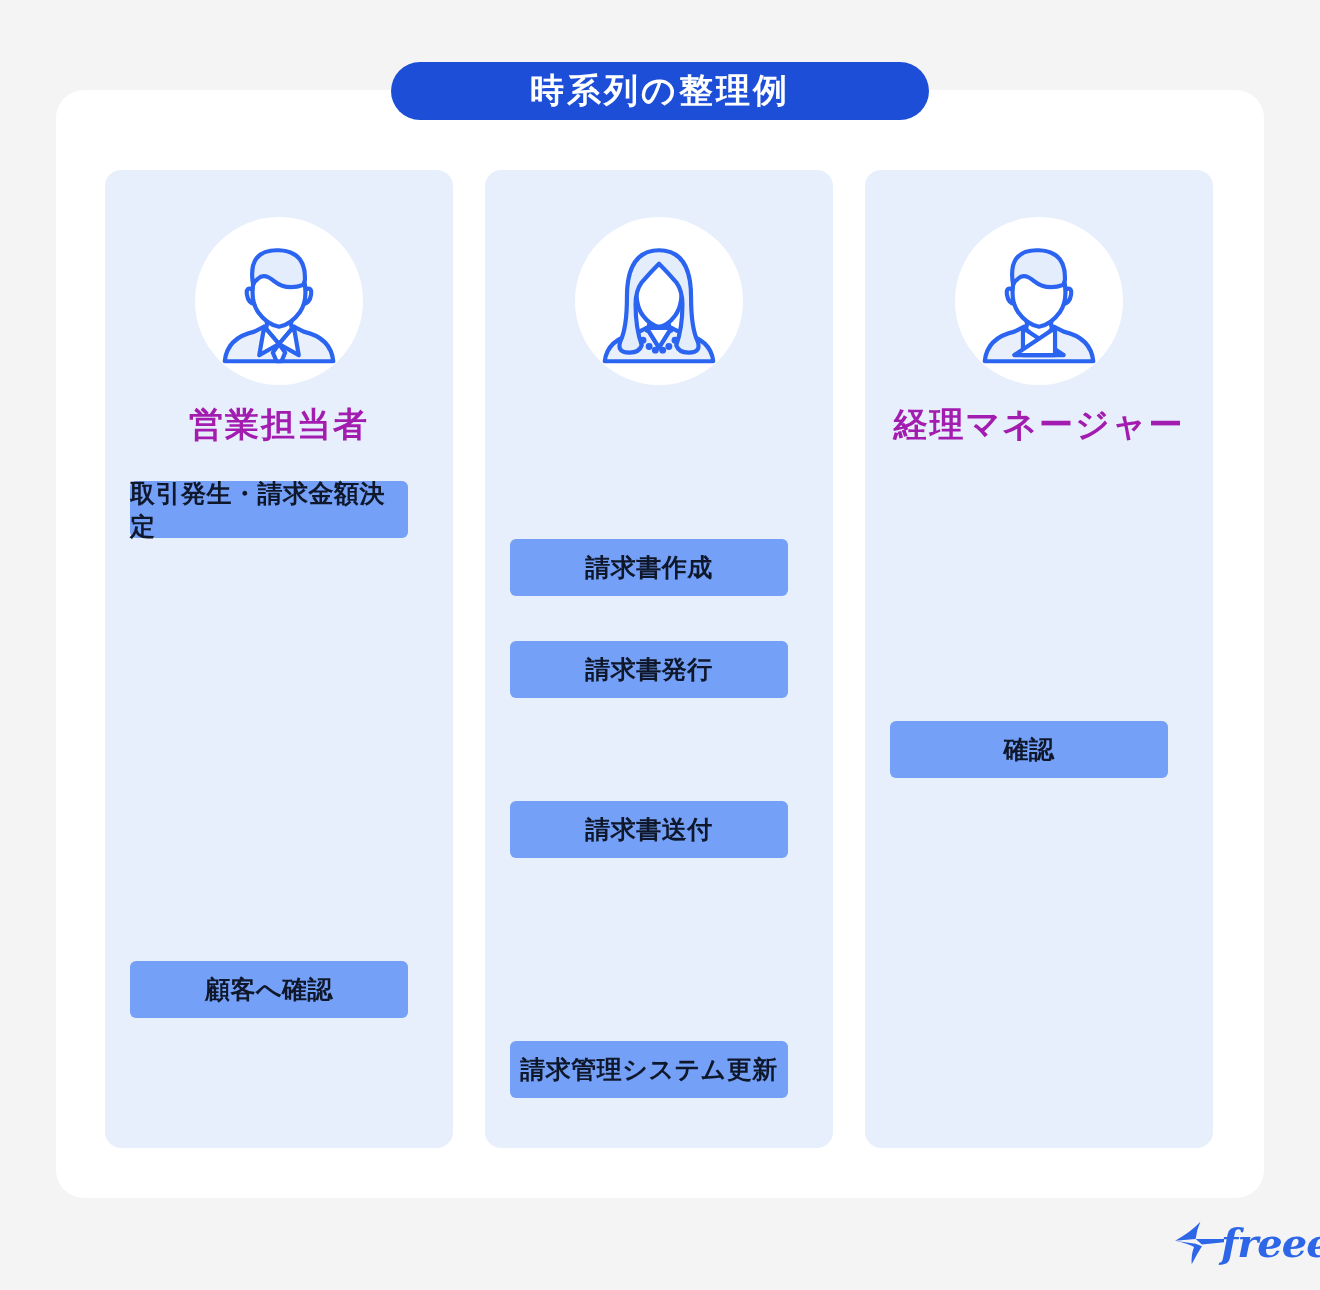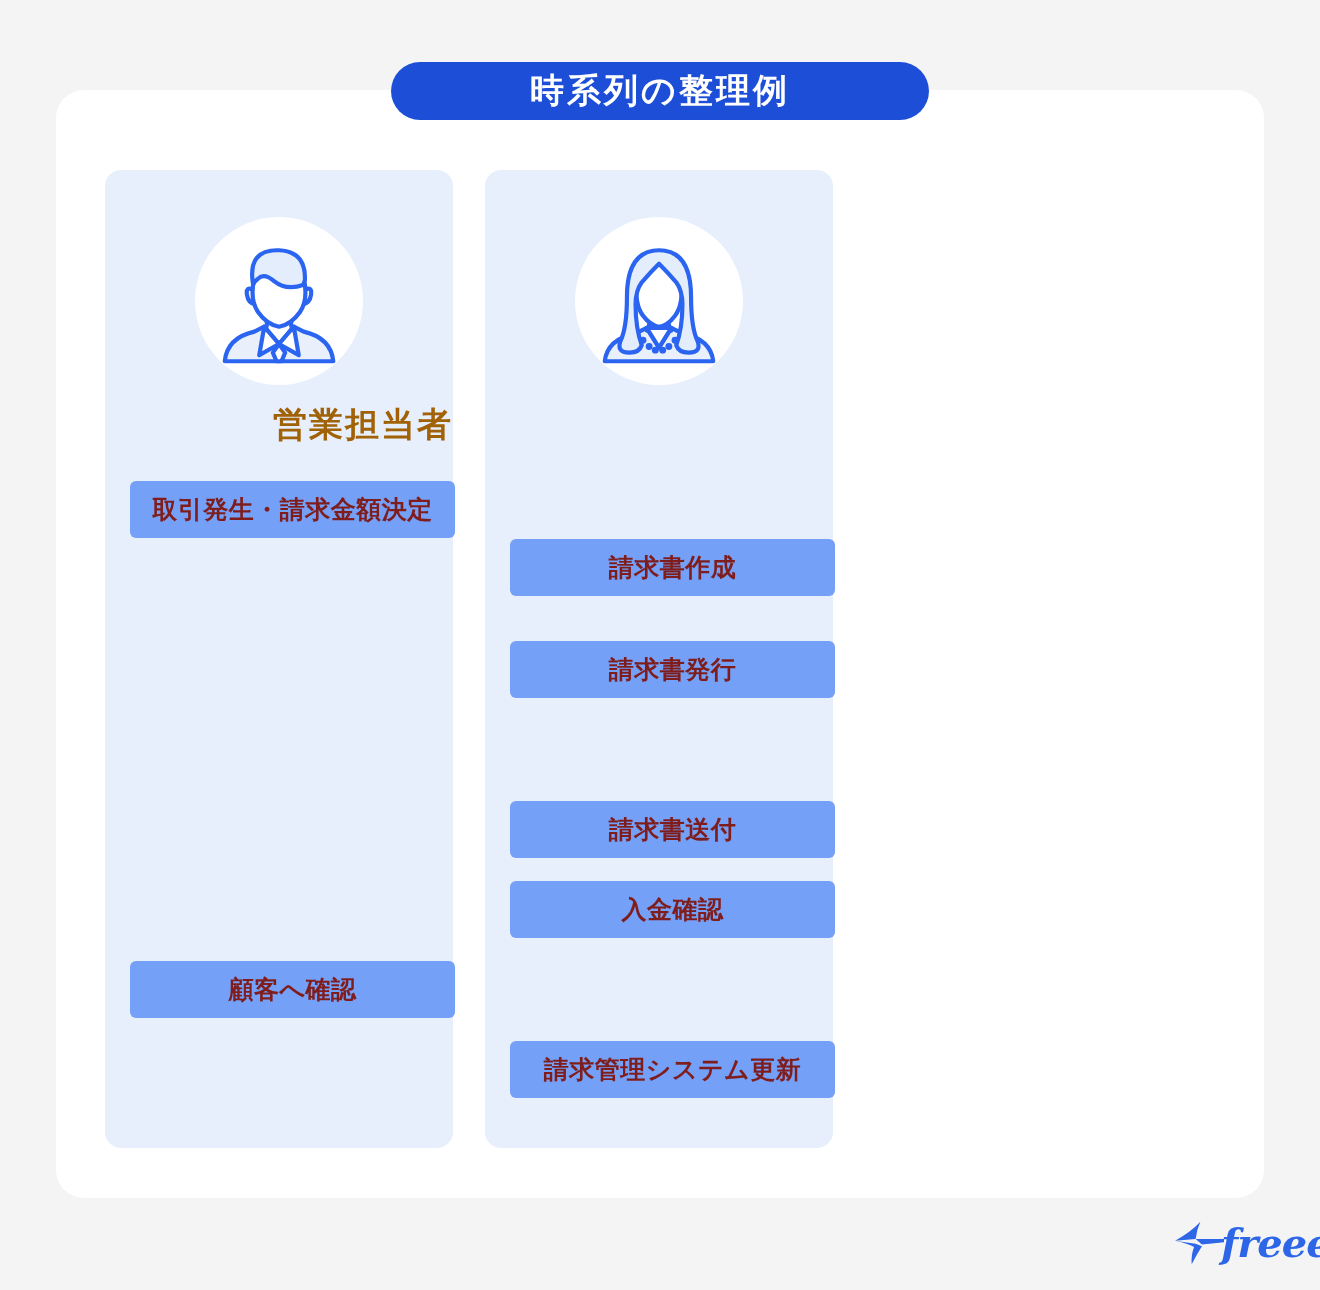--- a/index.html
+++ b/index.html
@@ -38,8 +38,8 @@
     width:148px;height:148px;
   }
   .role{
-    position:absolute;top:232px;left:0;right:0;text-align:right;
-    font-size:34px;font-weight:bold;color:#a16207;letter-spacing:2px;
+    position:absolute;top:232px;left:0;right:0;text-align:center;
+    font-size:34px;font-weight:bold;color:#a21caf;letter-spacing:2px;
   }
   .task{
     position:absolute;left:25px;width:325px;height:57px;

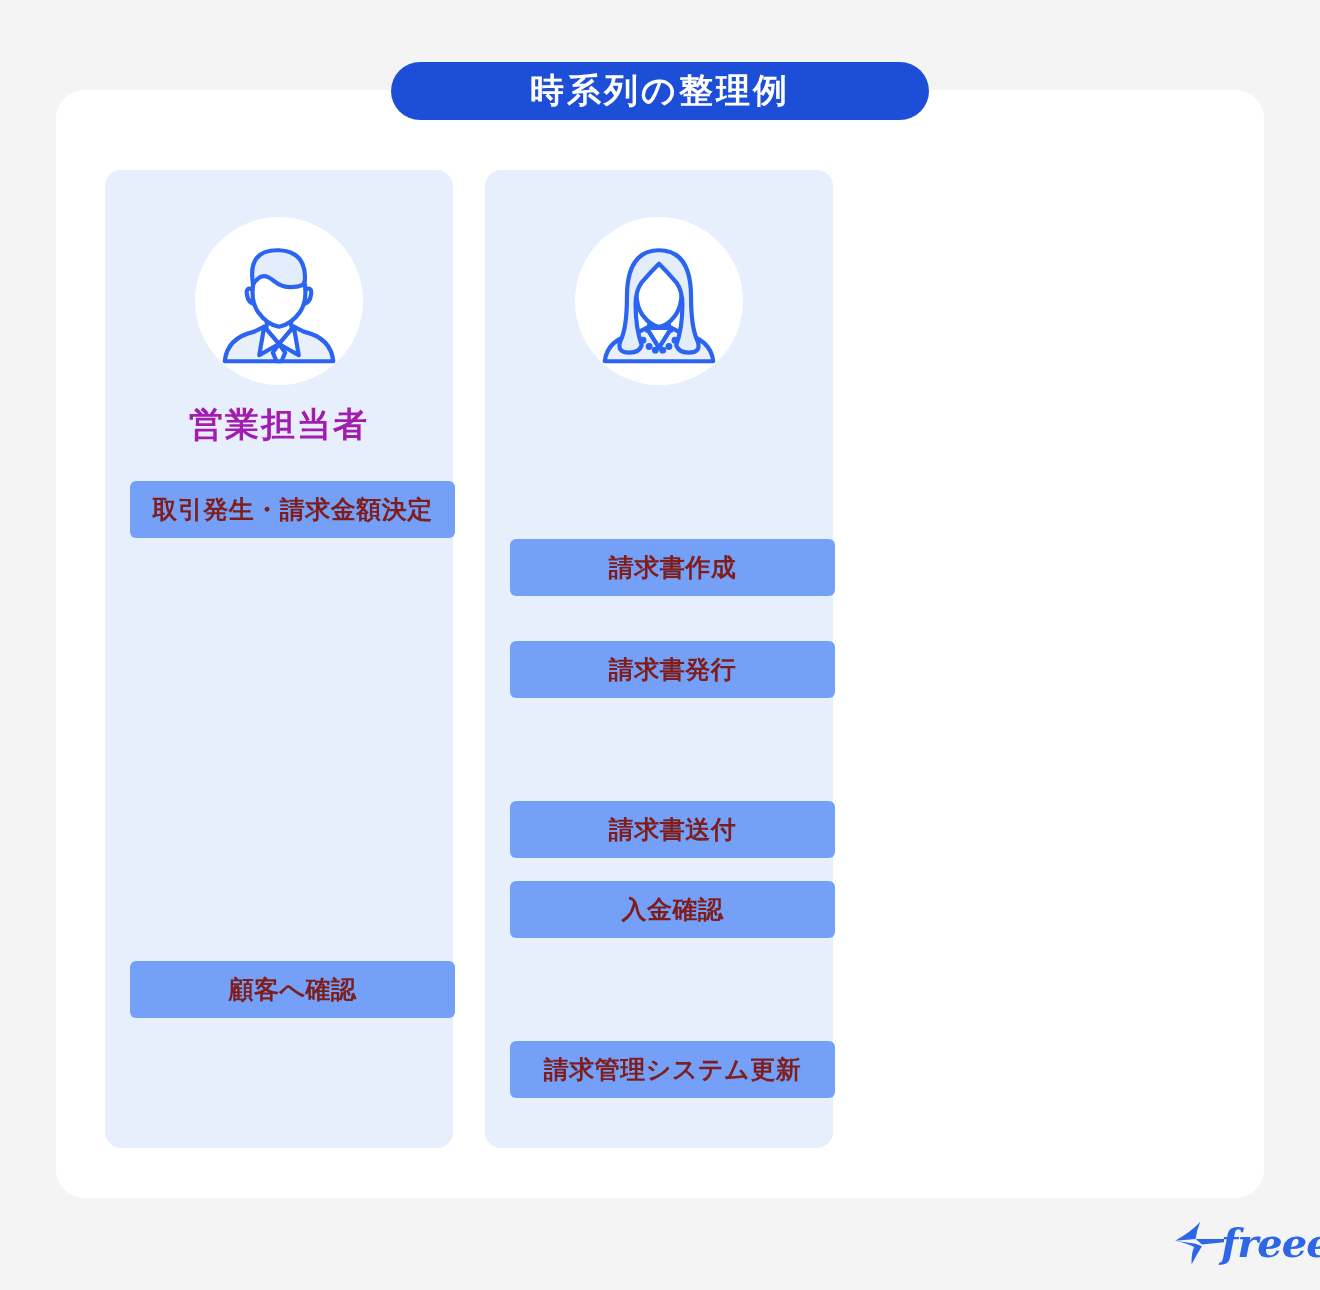--- a/index.html
+++ b/index.html
@@ -120,6 +120,25 @@
     <div class="task row-8">請求管理システム更新</div>
   </div>
 
+  <div class="lane lane-3">
+    <div class="avatar">
+      <svg viewBox="0 0 120 120">
+        <g fill="none" stroke="#2A64F0" stroke-width="3.4" stroke-linecap="round" stroke-linejoin="round">
+          <path d="M16 104 Q18 85 40 80 L48 76 L60 90 L72 76 L80 80 Q102 85 104 104 Z" fill="#E9F0FC"></path>
+          <path d="M47 77 L80 99 L47 99 Z" fill="#FFFFFF"></path>
+          <path d="M73 77 L40 99 L73 99 Z" fill="#FFFFFF"></path>
+          <path d="M39 46 Q33 43 34 50 Q35 57 41 58 Z" fill="#FFFFFF"></path>
+          <path d="M81 46 Q87 43 86 50 Q85 57 79 58 Z" fill="#FFFFFF"></path>
+          <path d="M40 36 Q36 54 43 64 Q50 74 60 76 Q70 74 77 64 Q84 54 80 36 Q77 17 60 17 Q43 17 40 36 Z" fill="#FFFFFF"></path>
+          <path d="M39 42 Q34 13 60 14 Q82 15 81 38 Q80 41 80 42 Q66 47 56 39 Q48 32 43 37 Q40 39 39 42 Z" fill="#E4EDFB"></path>
+          <path d="M50 72 Q51 76 48 79"></path>
+          <path d="M70 72 Q69 76 72 79"></path>
+        </g>
+      </svg>
+    </div>
+    <div class="role">経理マネージャー</div>
+    <div class="task row-4">確認</div>
+  </div>
 
 </div>
 

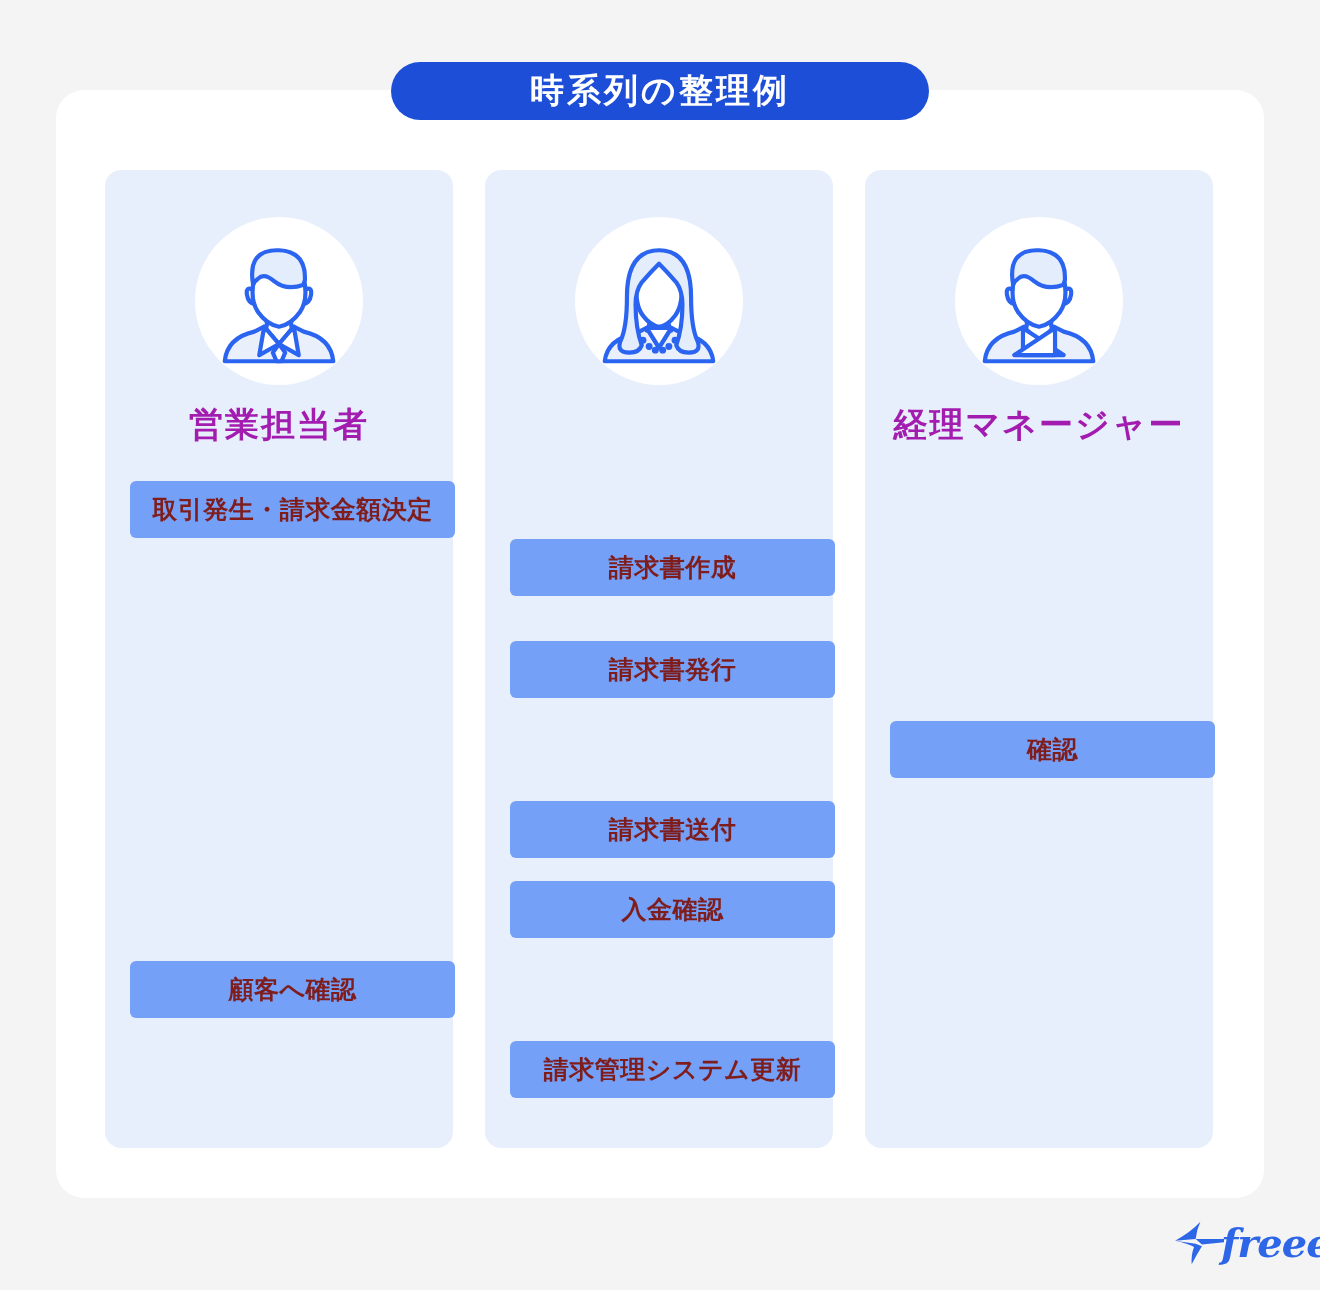--- a/index.html
+++ b/index.html
@@ -42,10 +42,10 @@
     font-size:34px;font-weight:bold;color:#a21caf;letter-spacing:2px;
   }
   .task{
-    position:absolute;left:25px;width:325px;height:57px;
+    position:absolute;left:25px;width:278px;height:57px;
     background:#74A0F7;border-radius:6px;
     display:flex;align-items:center;justify-content:center;
-    color:#7f1d1d;font-size:25px;font-weight:bold;letter-spacing:0.5px;
+    color:#0f172a;font-size:25px;font-weight:bold;letter-spacing:0.5px;
     box-sizing:border-box;
   }
   .row-1{top:311px}.row-2{top:369px}.row-3{top:471px}.row-4{top:551px}

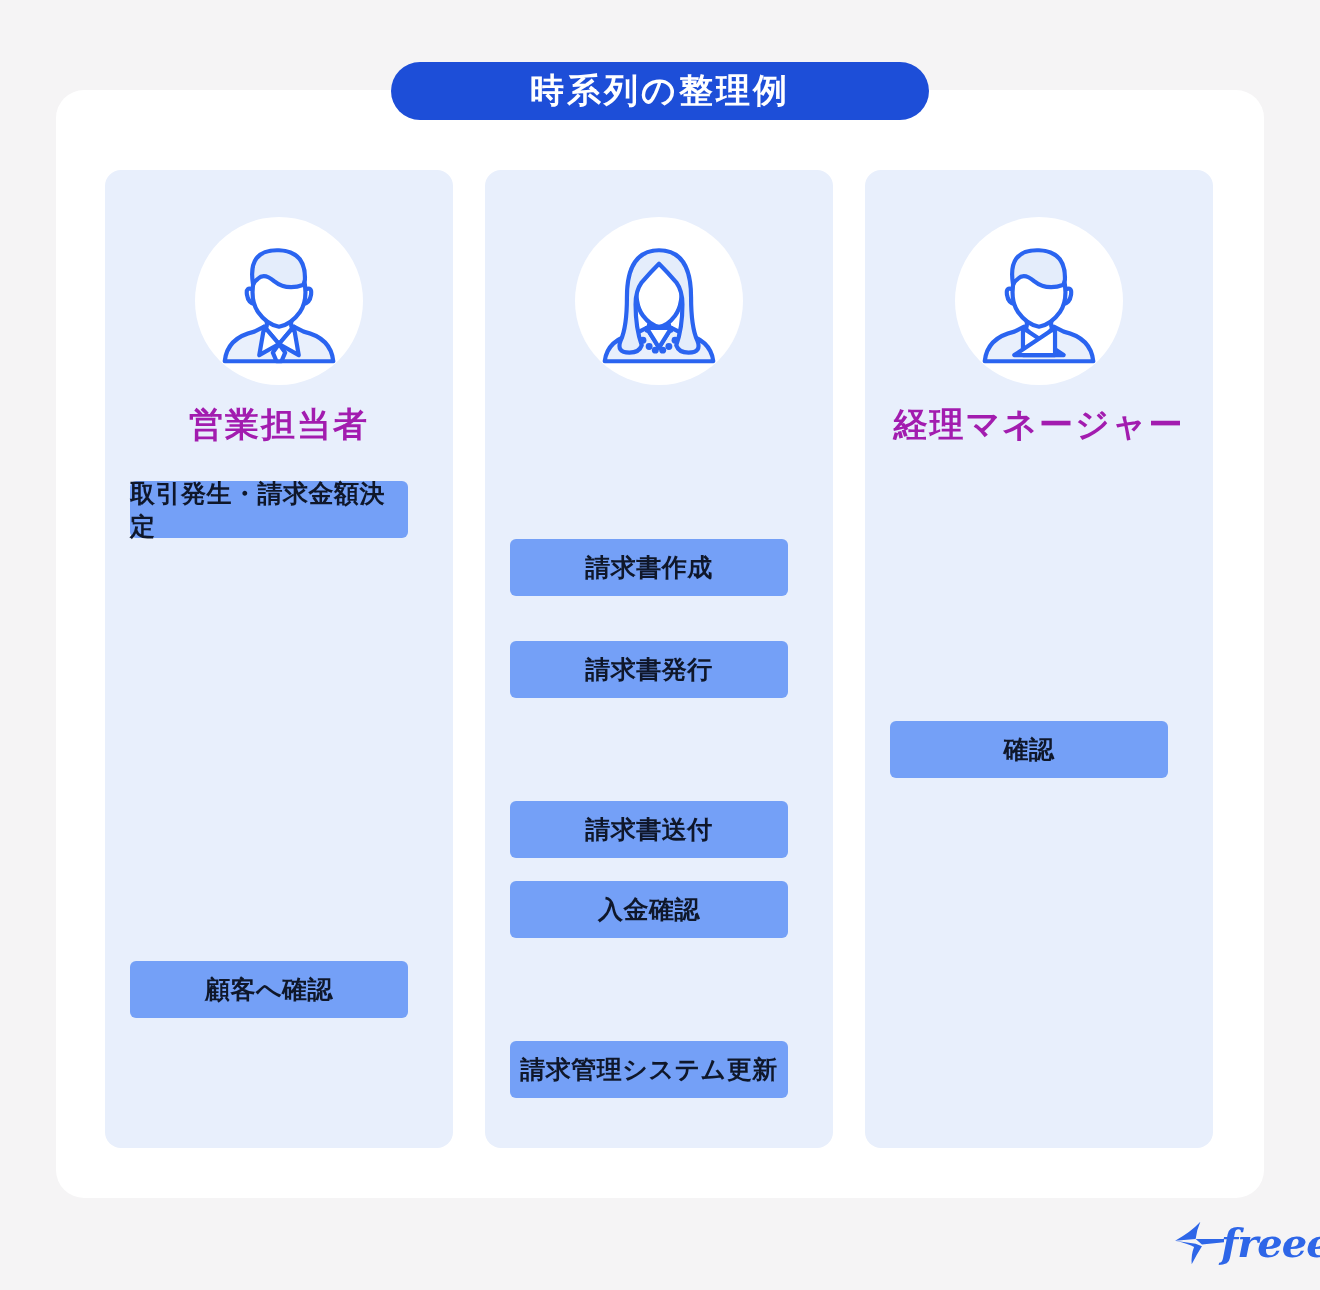--- a/index.html
+++ b/index.html
@@ -116,7 +116,6 @@
     <div class="task row-2">請求書作成</div>
     <div class="task row-5">請求書送付</div>
     <div class="task row-3">請求書発行</div>
-    <div class="task row-6">入金確認</div>
     <div class="task row-8">請求管理システム更新</div>
   </div>
 

